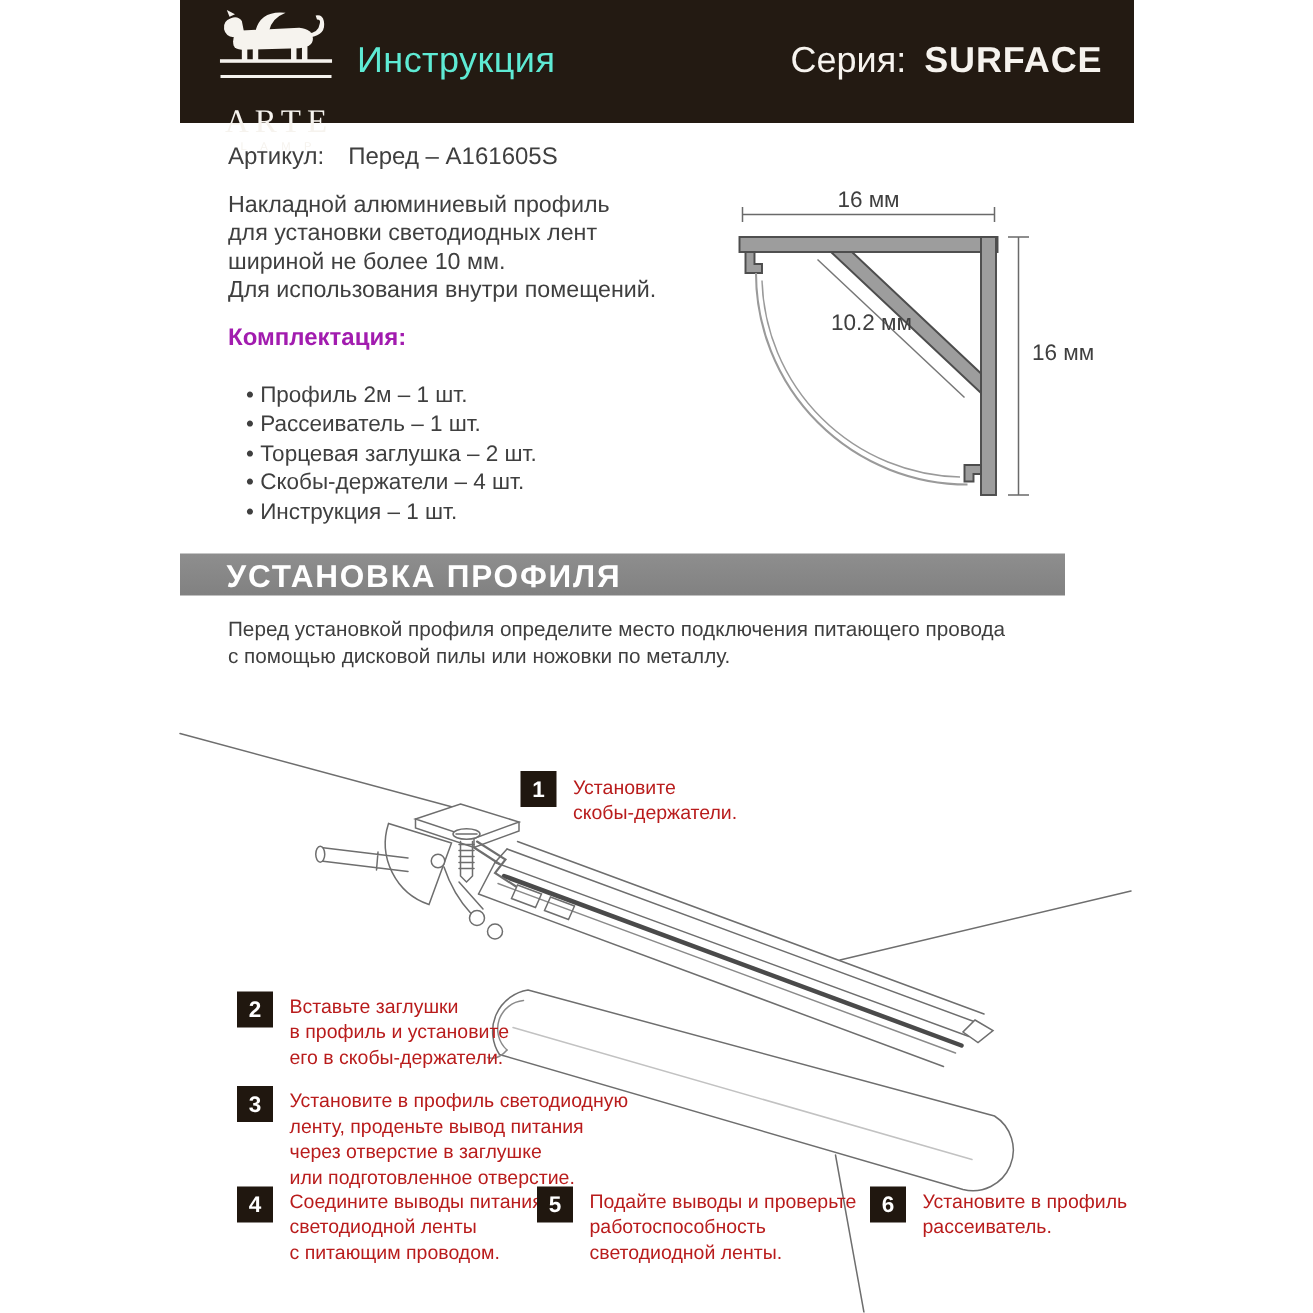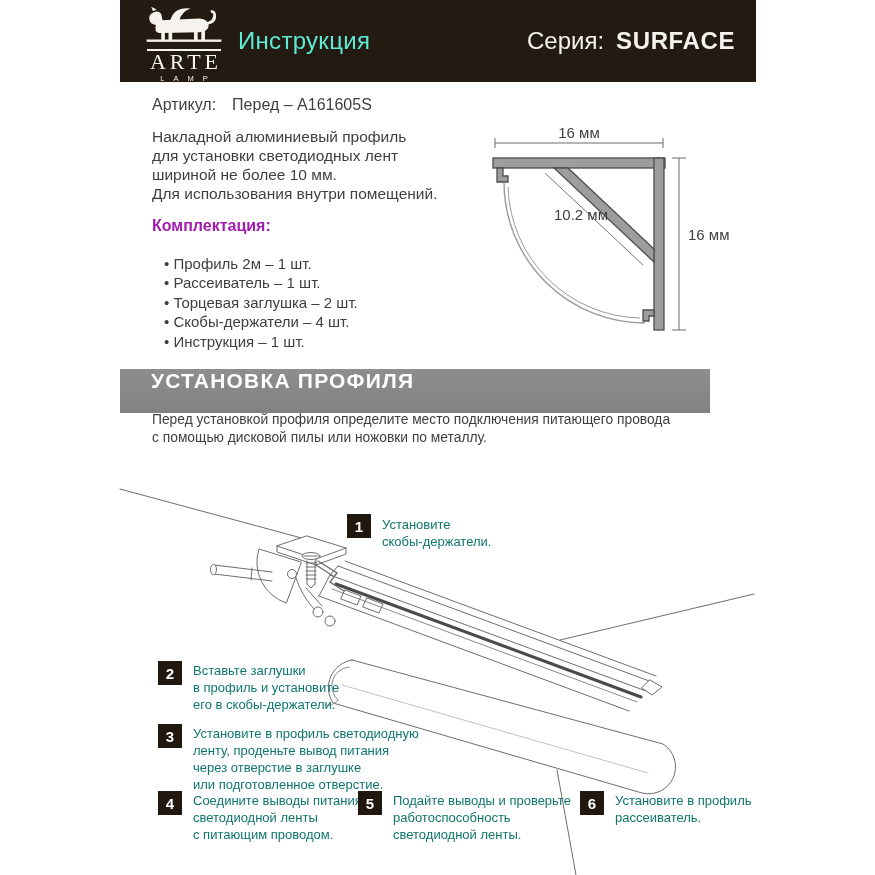--- a/index.html
+++ b/index.html
@@ -15,7 +15,7 @@
   }
   .logo{position:absolute;left:12px;top:3px;width:104px;text-align:center;color:#f6f3ee;}
   .logo-divider{width:74px;height:2.4px;background:#f6f3ee;margin:0 auto;}
-  .logo-brand{font-family:"Liberation Serif","DejaVu Serif",serif;font-size:22px;letter-spacing:4px;line-height:20px;margin-top:1px;text-indent:4px;}
+  .logo-brand{font-family:"Liberation Serif","DejaVu Serif",serif;font-size:22px;letter-spacing:4px;line-height:20px;margin-top:19px;text-indent:4px;}
   .logo-sub{font-size:7.5px;letter-spacing:9px;line-height:9px;margin-top:2px;text-indent:9px;}
   .header-title{
     position:absolute;left:118px;top:0;bottom:0;display:flex;align-items:center;

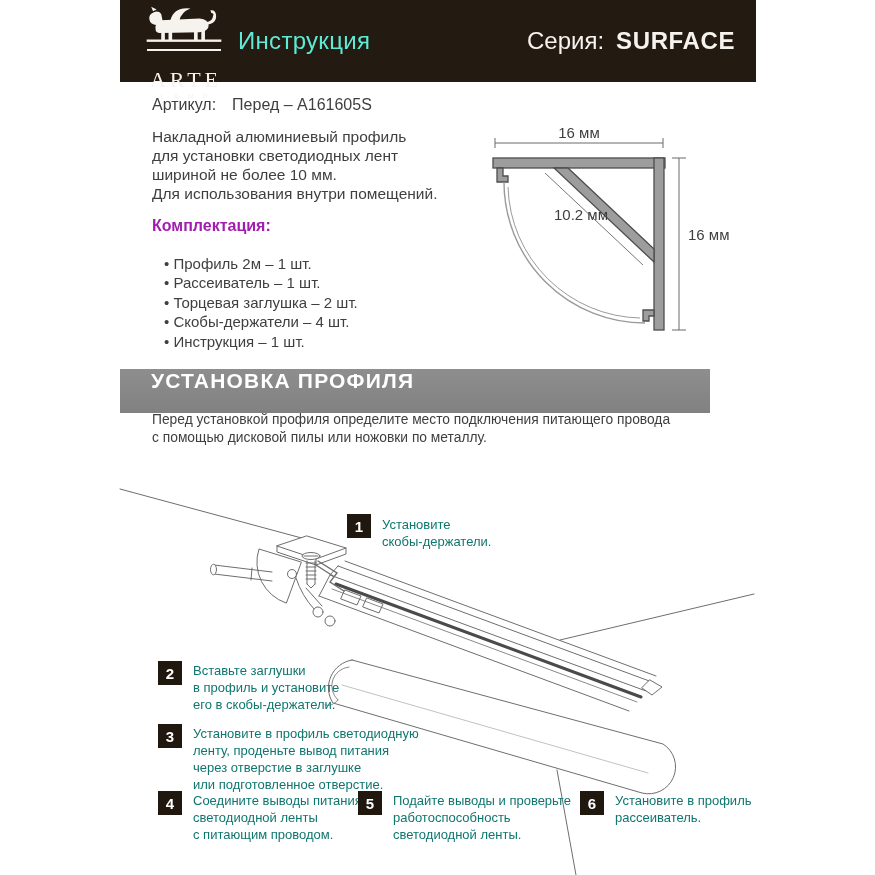--- a/index.html
+++ b/index.html
@@ -35,9 +35,9 @@
   .pack-list li::before{content:"• ";}
   
   .banner{
-    position:absolute;left:120px;top:369px;width:590px;height:44px;
+    position:absolute;left:120px;top:369px;width:590px;height:28px;
     background:linear-gradient(#8e8e8e,#818181);z-index:2;
-    display:flex;align-items:flex-start;
+    display:flex;align-items:flex-end;
   }
   .banner-text{color:#ffffff;font-weight:700;font-size:21px;letter-spacing:1.2px;padding-left:31px;}
   .intro{position:absolute;left:152px;top:411px;font-size:13.8px;line-height:17.5px;z-index:2;}

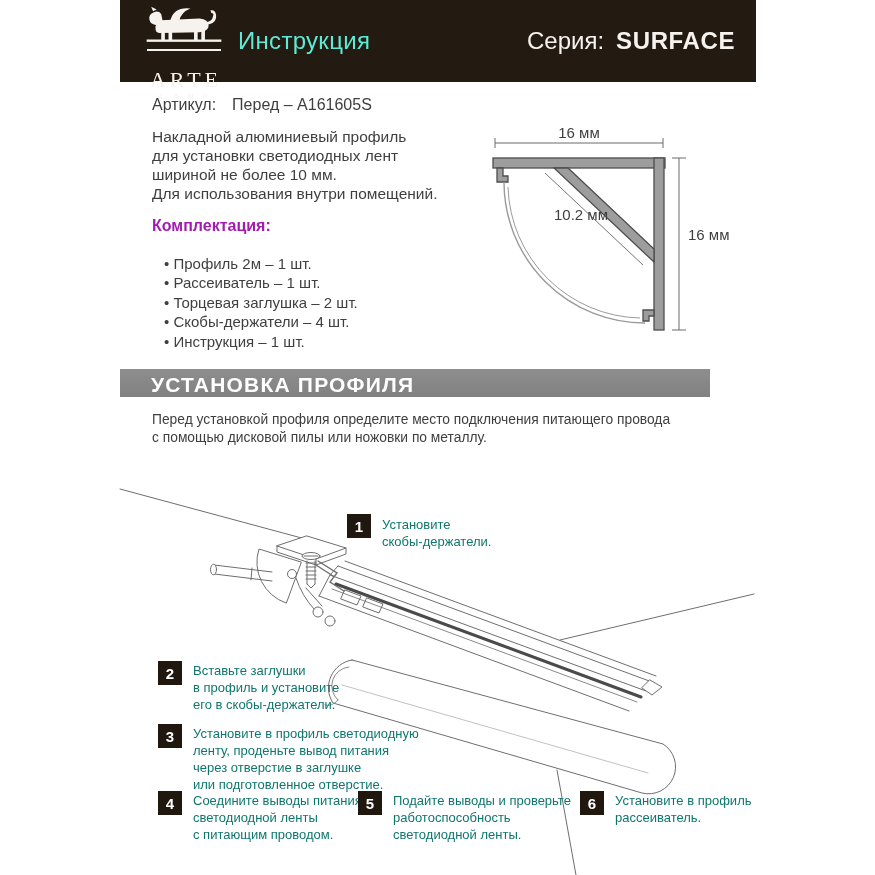--- a/index.html
+++ b/index.html
@@ -46,7 +46,7 @@
     position:absolute;width:24px;height:24px;background:#20170f;color:#fff;
     font-weight:700;font-size:15px;display:flex;align-items:center;justify-content:center;z-index:3;
   }
-  .step-tx{position:absolute;font-size:13px;line-height:17px;color:#0f766e;z-index:3;}
+  .step-tx{position:absolute;font-size:13px;line-height:17px;color:#b91c1c;z-index:3;}
   .sq1{left:347px;top:514px;} .tx1{left:382px;top:516px;}
   .sq2{left:158px;top:661px;} .tx2{left:193px;top:662px;}
   .sq3{left:158px;top:724px;} .tx3{left:193px;top:725px;}

